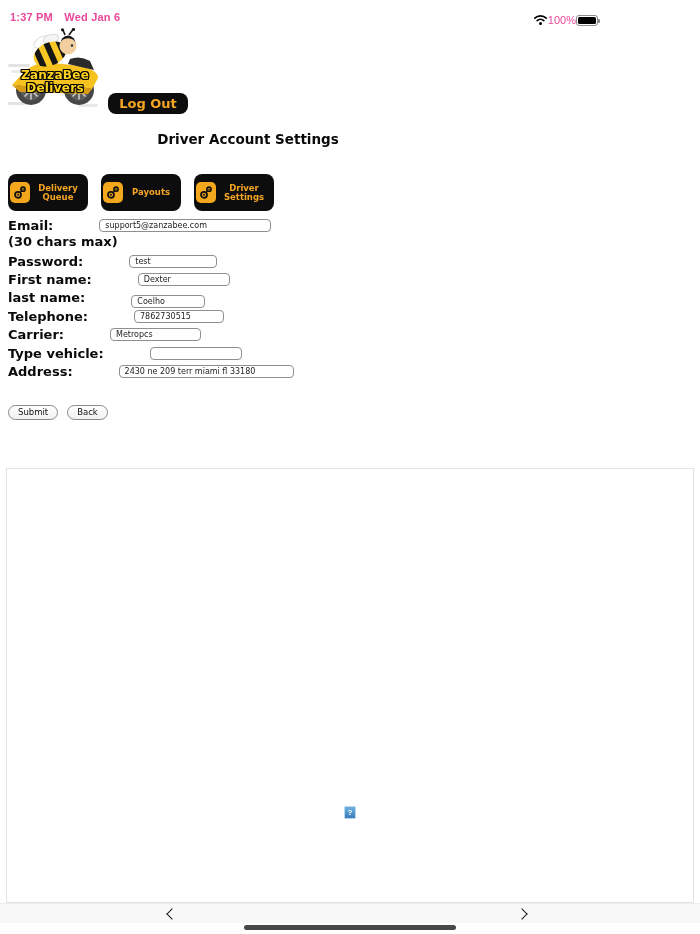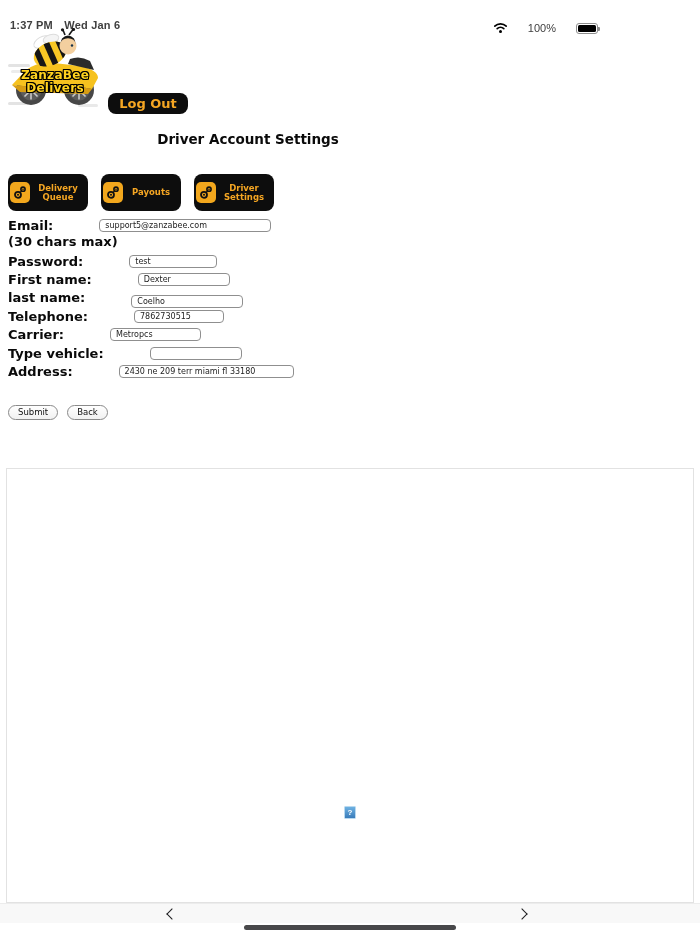--- a/index.html
+++ b/index.html
@@ -7,8 +7,8 @@
     font-family:"DejaVu Sans", sans-serif; position:relative; }
 
   
-  .status-bar { position:absolute; top:16px; left:0; width:604px; height:20px;
-    font-family:"Liberation Sans", sans-serif; color:#404040; }
+  .status-bar { position:absolute; top:8px; left:0; width:604px; height:20px;
+    font-family:"Liberation Sans", sans-serif; color:#ec4899; }
   .sb-left { position:absolute; left:10px; top:3px; font-size:11px; font-weight:600;
     letter-spacing:.2px; }
   .sb-left .sb-date { margin-left:8px; }

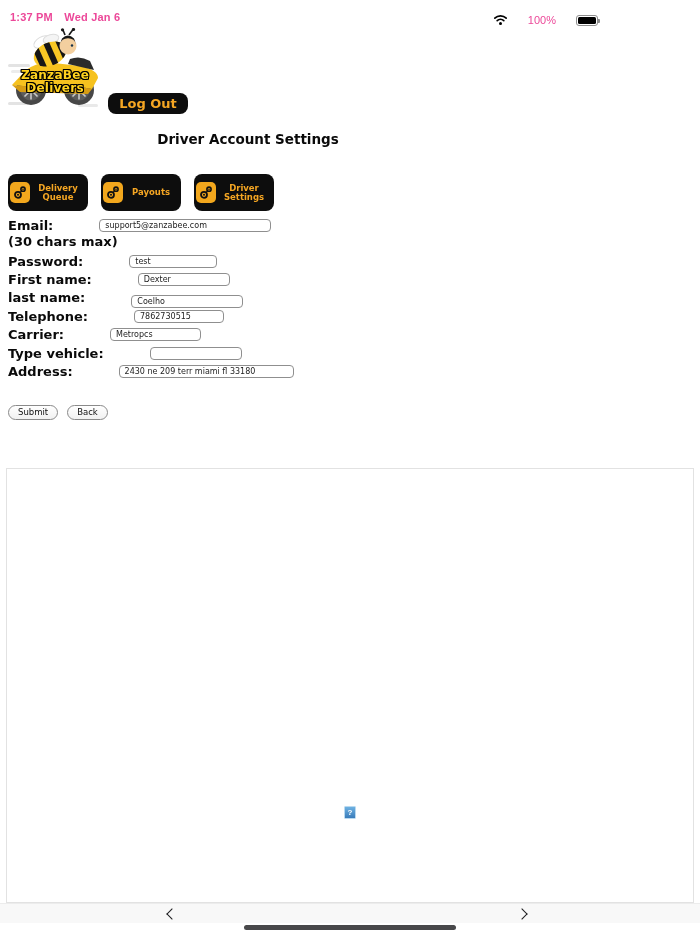--- a/index.html
+++ b/index.html
@@ -12,7 +12,7 @@
   .sb-left { position:absolute; left:10px; top:3px; font-size:11px; font-weight:600;
     letter-spacing:.2px; }
   .sb-left .sb-date { margin-left:8px; }
-  .sb-right { position:absolute; right:6px; top:3px; display:flex; align-items:center; gap:20px; }
+  .sb-right { position:absolute; right:6px; top:3px; display:flex; align-items:center; gap:0; }
   .sb-batt-text { font-size:11px; font-weight:500; }
   .battery { position:relative; width:22px; height:11px; border:1px solid #8d8d8d;
     border-radius:3px; }

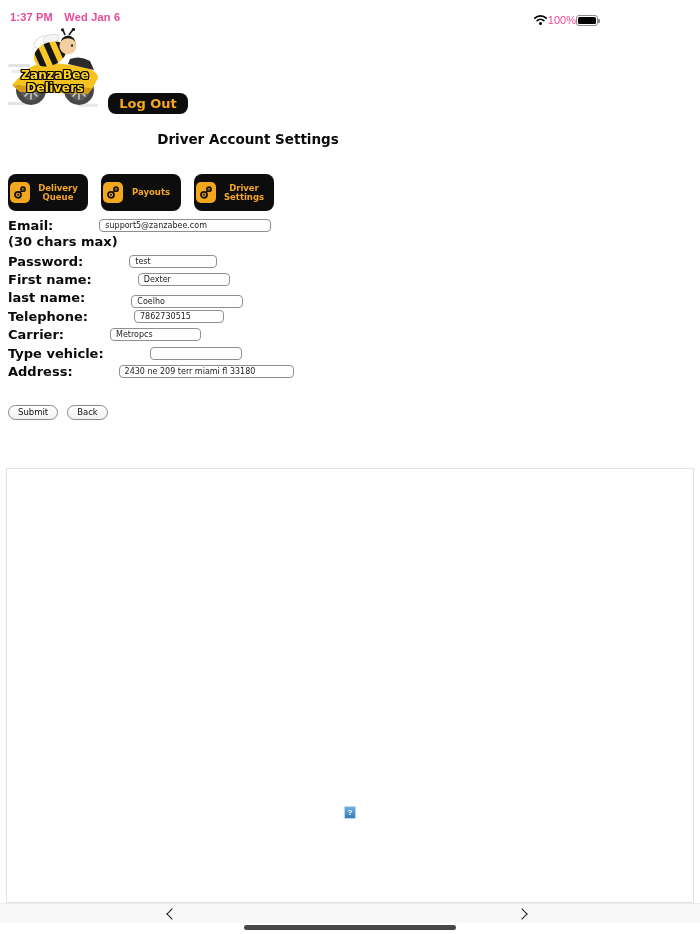--- a/index.html
+++ b/index.html
@@ -57,7 +57,7 @@
     background:#fff; outline:none; }
   .note { font-size:13px; font-weight:bold; height:17.5px; color:#0a0a0a; }
   .w-email { width:172px; } .w-password { width:88px; } .w-first { width:92px; }
-  .w-last { width:112px;margin-top:8px; } .w-tel { width:90px; } .w-carrier { width:91px; }
+  .w-last { width:74px;margin-top:8px; } .w-tel { width:90px; } .w-carrier { width:91px; }
   .w-vehicle { width:92px; } .w-address { width:175px; }
 
   .action-row { margin-top:24px; display:flex; gap:9px; }

